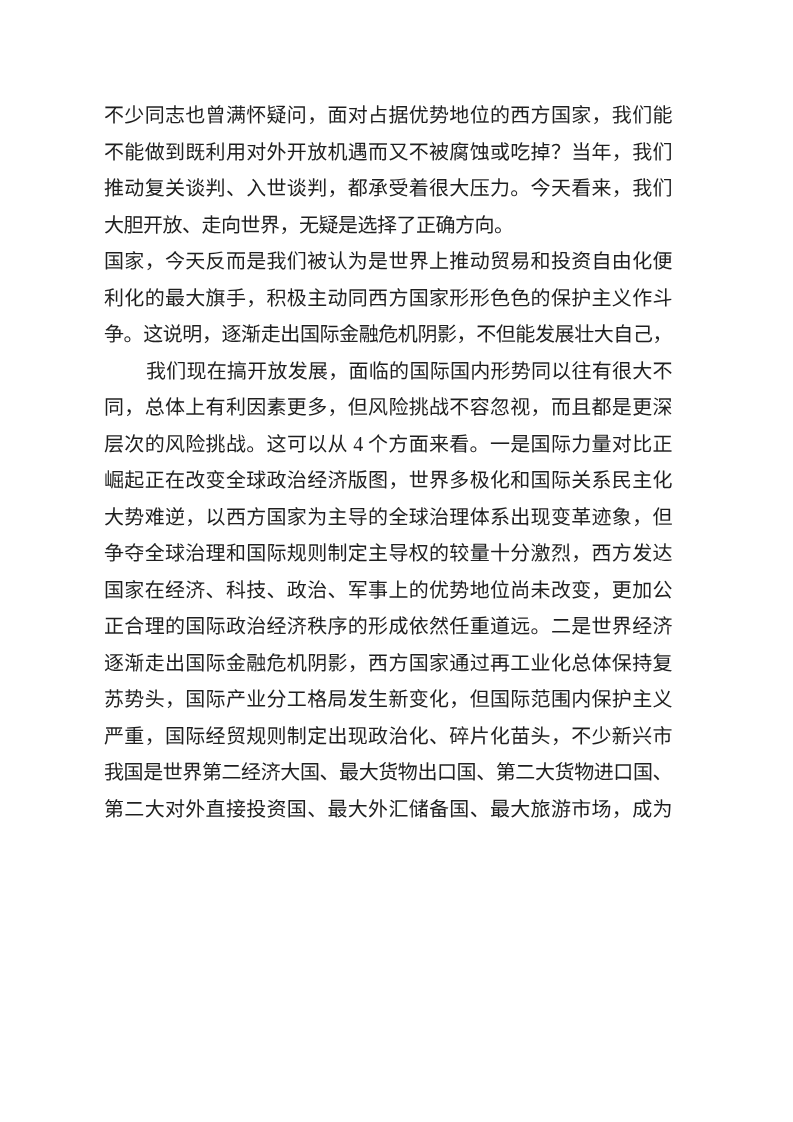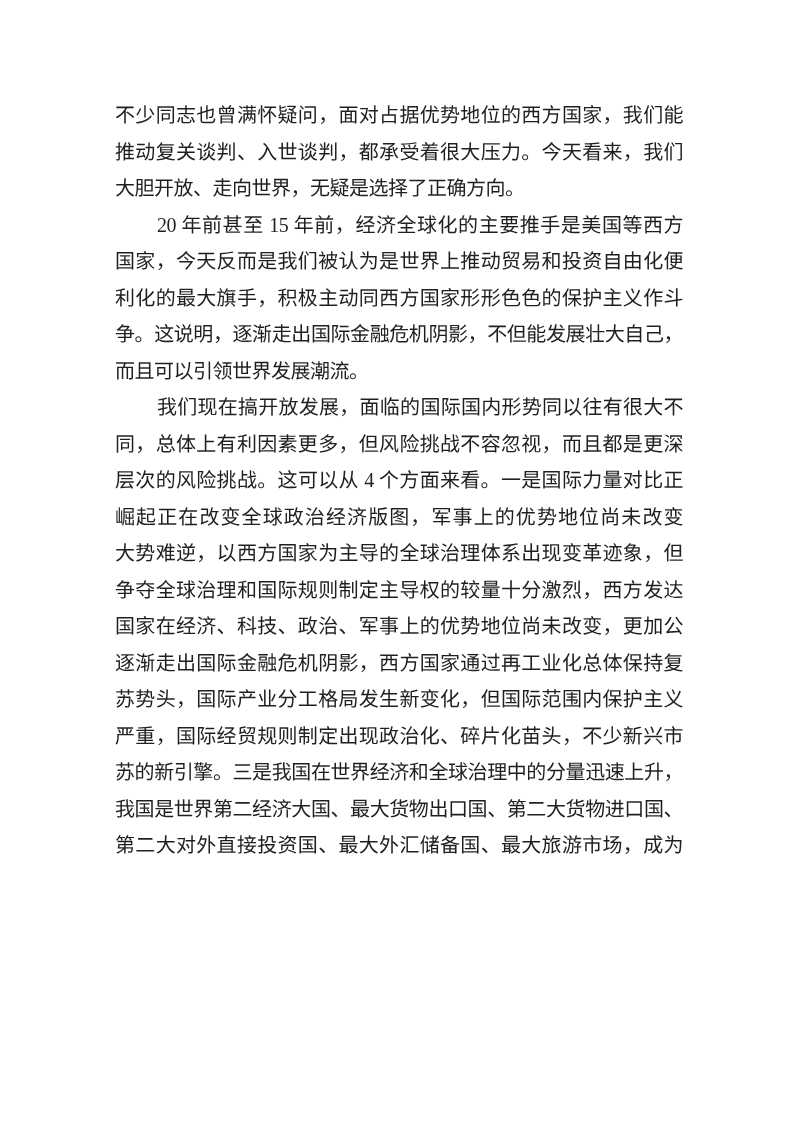--- a/index.html
+++ b/index.html
@@ -16,7 +16,7 @@
   }
   .textblock {
     position: absolute;
-    left: 115px;
+    left: 104px;
     top: 97px;
     width: 568px;
   }

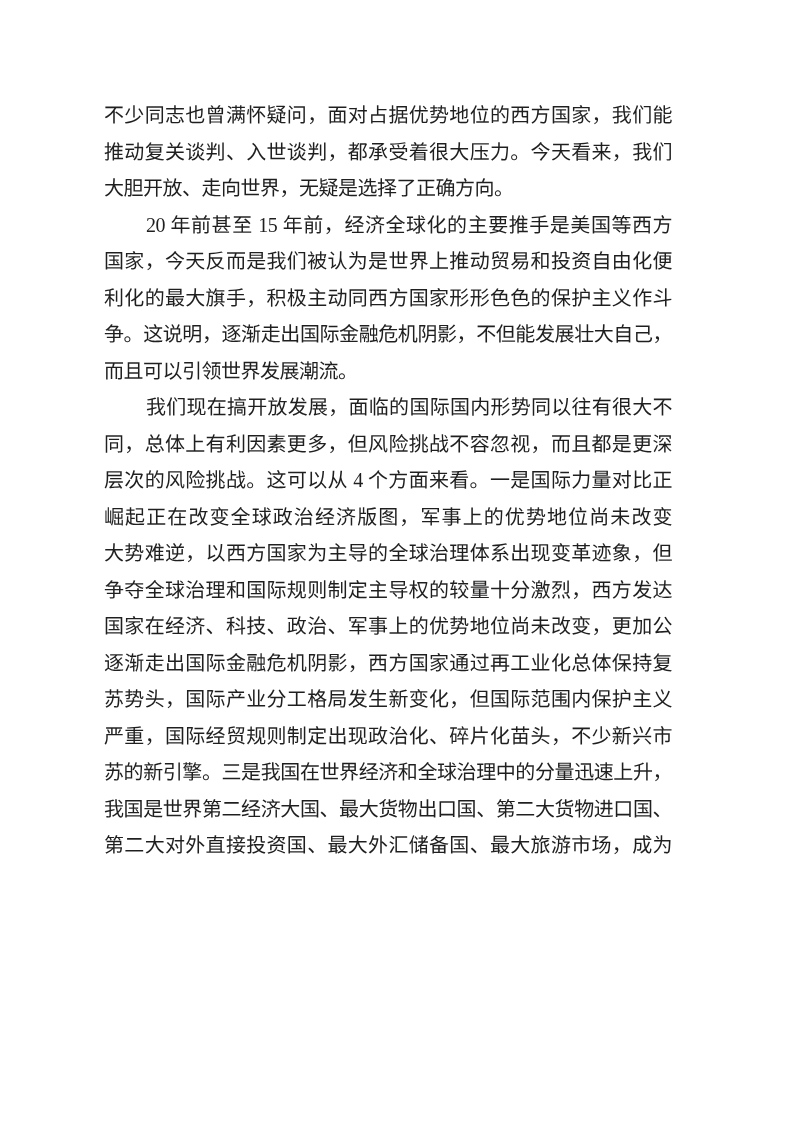--- a/index.html
+++ b/index.html
@@ -52,6 +52,7 @@
   <div class="textblock">
       <div class="paragraph">
         <div class="line">不少同志也曾满怀疑问，面对占据优势地位的西方国家，我们能</div>
+        <div class="line">不能做到既利用对外开放机遇而又不被腐蚀或吃掉？当年，我们</div>
         <div class="line">推动复关谈判、入世谈判，都承受着很大压力。今天看来，我们</div>
         <div class="line end">大胆开放、走向世界，无疑是选择了正确方向。</div>
       </div>

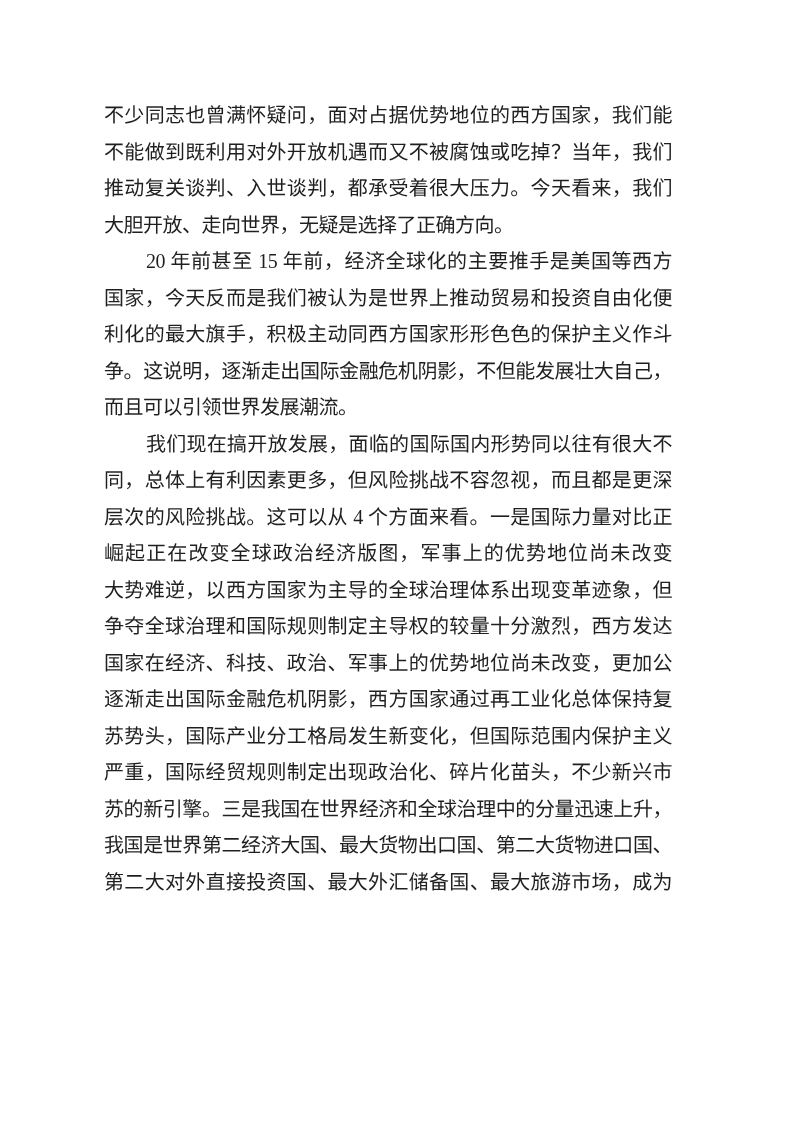--- a/index.html
+++ b/index.html
@@ -57,7 +57,6 @@
         <div class="line end">大胆开放、走向世界，无疑是选择了正确方向。</div>
       </div>
       <div class="paragraph">
-        <div class="line indent">20 年前甚至 15 年前，经济全球化的主要推手是美国等西方</div>
         <div class="line">国家，今天反而是我们被认为是世界上推动贸易和投资自由化便</div>
         <div class="line">利化的最大旗手，积极主动同西方国家形形色色的保护主义作斗</div>
         <div class="line">争。这说明，逐渐走出国际金融危机阴影，不但能发展壮大自己，</div>

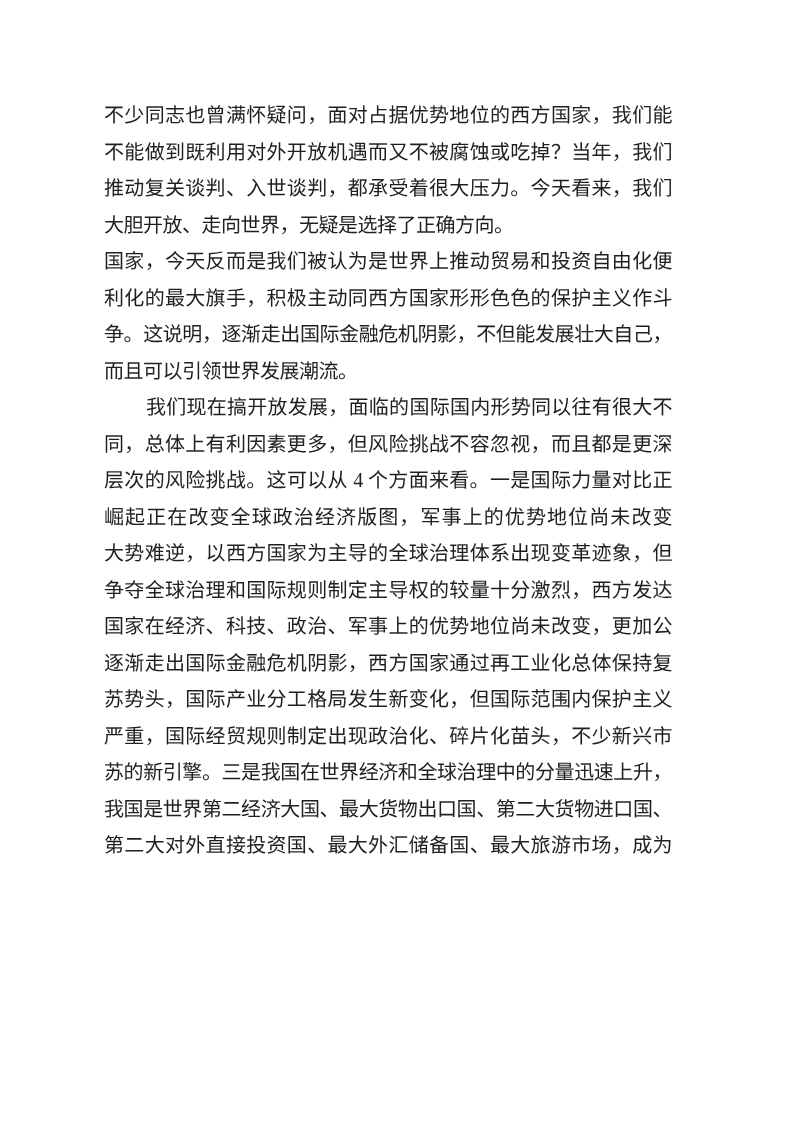--- a/index.html
+++ b/index.html
@@ -60,7 +60,6 @@
         <div class="line">国家，今天反而是我们被认为是世界上推动贸易和投资自由化便</div>
         <div class="line">利化的最大旗手，积极主动同西方国家形形色色的保护主义作斗</div>
         <div class="line">争。这说明，逐渐走出国际金融危机阴影，不但能发展壮大自己，</div>
-        <div class="line end">而且可以引领世界发展潮流。</div>
       </div>
       <div class="paragraph">
         <div class="line indent">我们现在搞开放发展，面临的国际国内形势同以往有很大不</div>

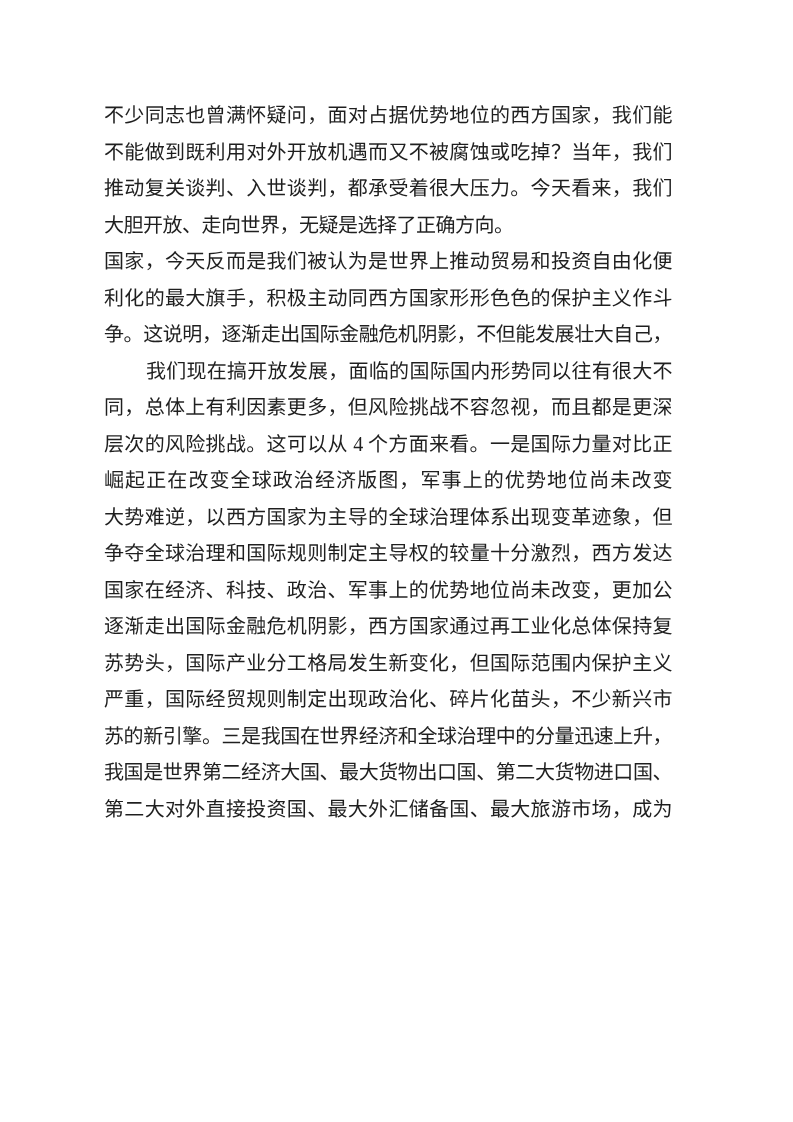--- a/index.html
+++ b/index.html
@@ -65,7 +65,7 @@
         <div class="line indent">我们现在搞开放发展，面临的国际国内形势同以往有很大不</div>
         <div class="line">同，总体上有利因素更多，但风险挑战不容忽视，而且都是更深</div>
         <div class="line">层次的风险挑战。这可以从 4 个方面来看。一是国际力量对比正</div>
-        <div class="line">崛起正在改变全球政治经济版图，军事上的优势地位尚未改变</div>
+        <div class="line">崛起正在改变全球政治经济版图，世界多极化和国际关系民主化</div>
         <div class="line">大势难逆，以西方国家为主导的全球治理体系出现变革迹象，但</div>
         <div class="line">争夺全球治理和国际规则制定主导权的较量十分激烈，西方发达</div>
         <div class="line">国家在经济、科技、政治、军事上的优势地位尚未改变，更加公</div>

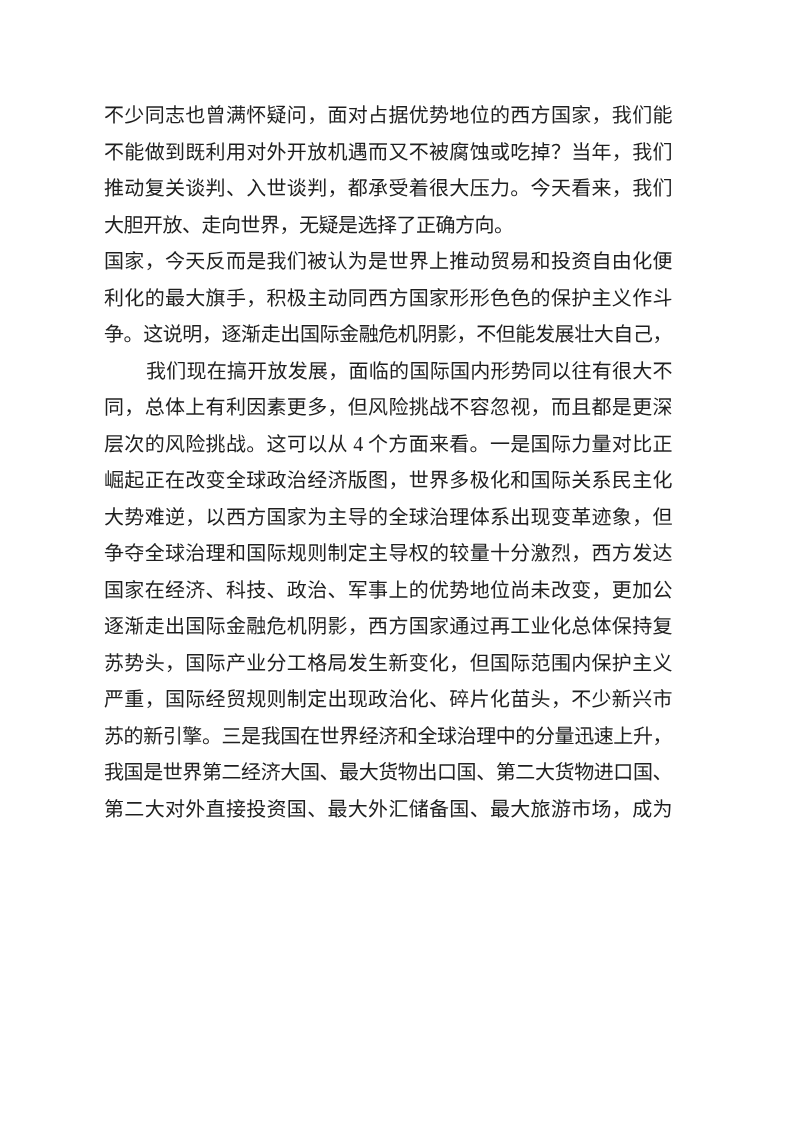--- a/index.html
+++ b/index.html
@@ -69,6 +69,7 @@
         <div class="line">大势难逆，以西方国家为主导的全球治理体系出现变革迹象，但</div>
         <div class="line">争夺全球治理和国际规则制定主导权的较量十分激烈，西方发达</div>
         <div class="line">国家在经济、科技、政治、军事上的优势地位尚未改变，更加公</div>
+        <div class="line">正合理的国际政治经济秩序的形成依然任重道远。二是世界经济</div>
         <div class="line">逐渐走出国际金融危机阴影，西方国家通过再工业化总体保持复</div>
         <div class="line">苏势头，国际产业分工格局发生新变化，但国际范围内保护主义</div>
         <div class="line">严重，国际经贸规则制定出现政治化、碎片化苗头，不少新兴市</div>

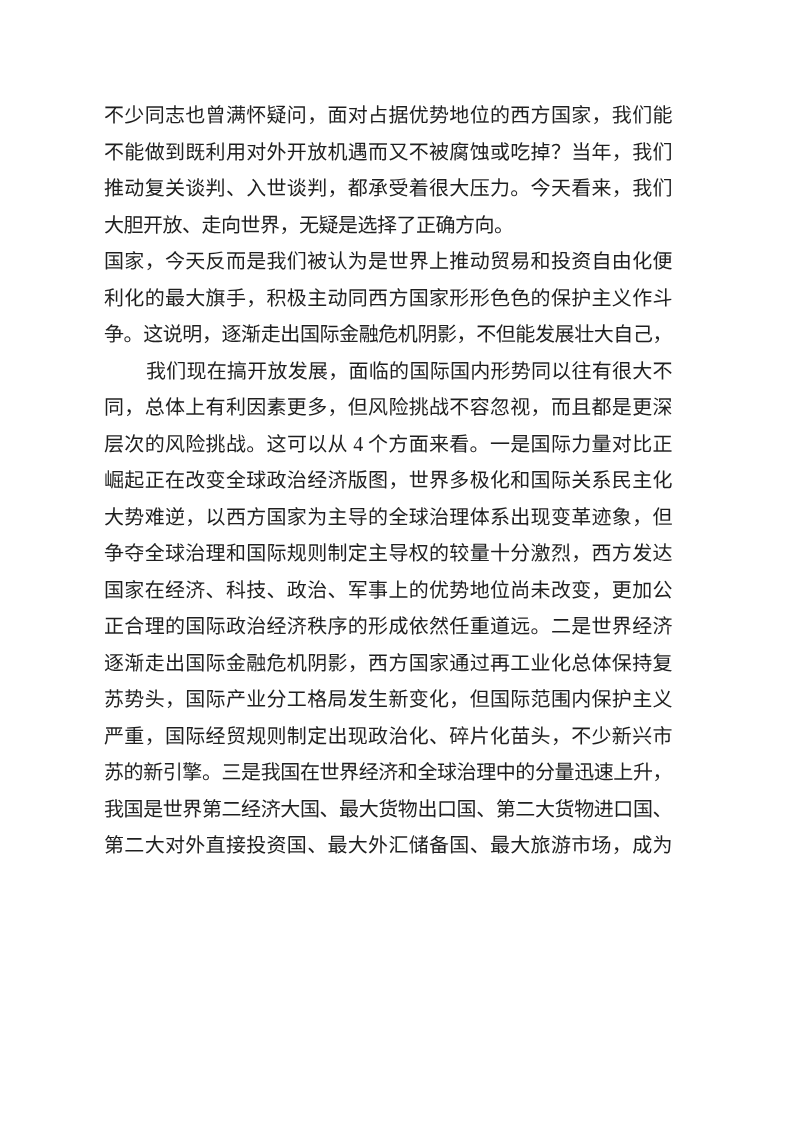--- a/index.html
+++ b/index.html
@@ -73,7 +73,6 @@
         <div class="line">逐渐走出国际金融危机阴影，西方国家通过再工业化总体保持复</div>
         <div class="line">苏势头，国际产业分工格局发生新变化，但国际范围内保护主义</div>
         <div class="line">严重，国际经贸规则制定出现政治化、碎片化苗头，不少新兴市</div>
-        <div class="line">苏的新引擎。三是我国在世界经济和全球治理中的分量迅速上升，</div>
         <div class="line">我国是世界第二经济大国、最大货物出口国、第二大货物进口国、</div>
         <div class="line">第二大对外直接投资国、最大外汇储备国、最大旅游市场，成为</div>
       </div>

